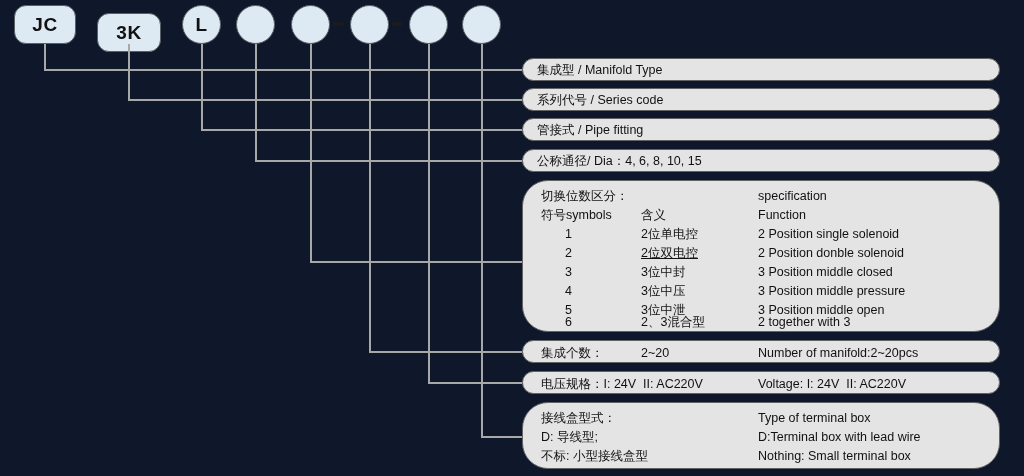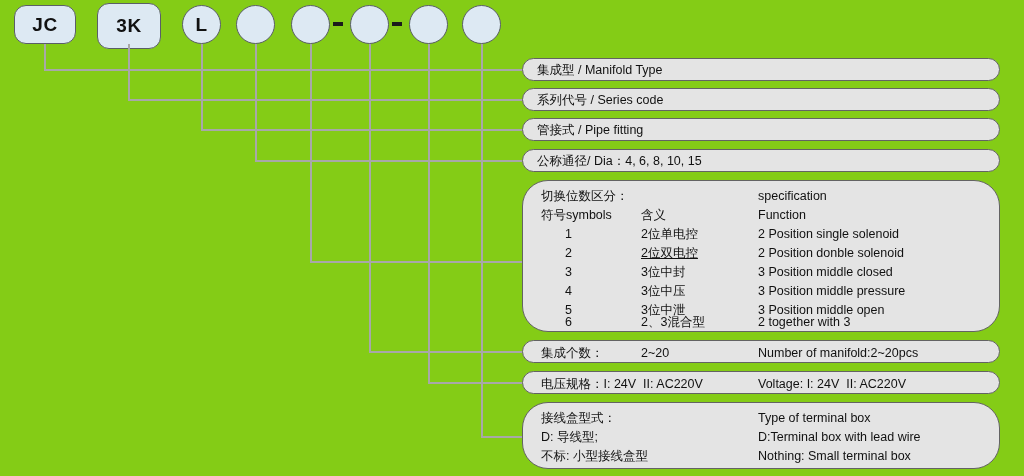--- a/index.html
+++ b/index.html
@@ -16,7 +16,7 @@
     width: 1024px;
     height: 476px;
     overflow: hidden;
-    background: #84cc16;
+    background: #0f172a;
   }
 
   

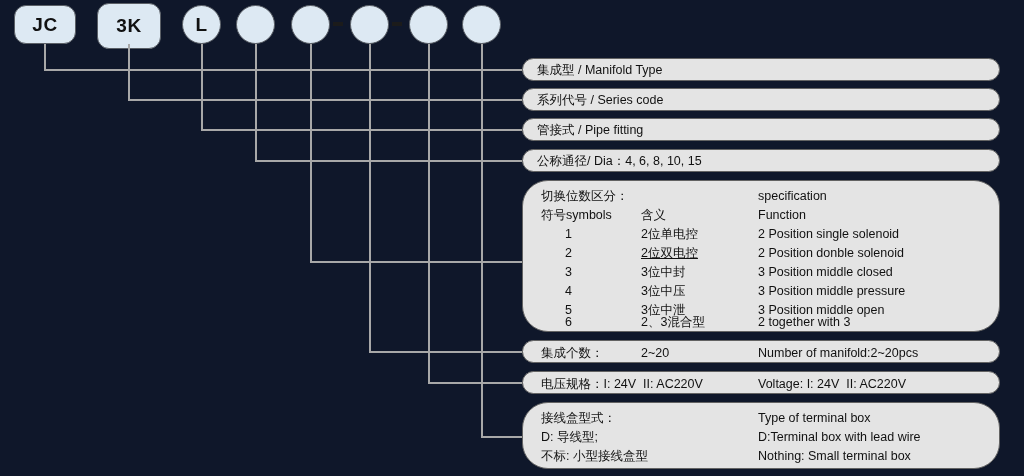--- a/index.html
+++ b/index.html
@@ -89,7 +89,7 @@
 
   <div class="code-token rect" style="left:14px; top:5px; width:62px; height:39px;">JC</div>
 
-  <div class="code-token rect" style="left:97px; top:3px; width:64px; height:46px;">3K</div>
+  <div class="code-token rect" style="left:97px; top:13px; width:64px; height:39px;">3K</div>
 
   <div class="code-token circ" style="left:182px; top:5px; width:39px; height:39px;">L</div>
 

